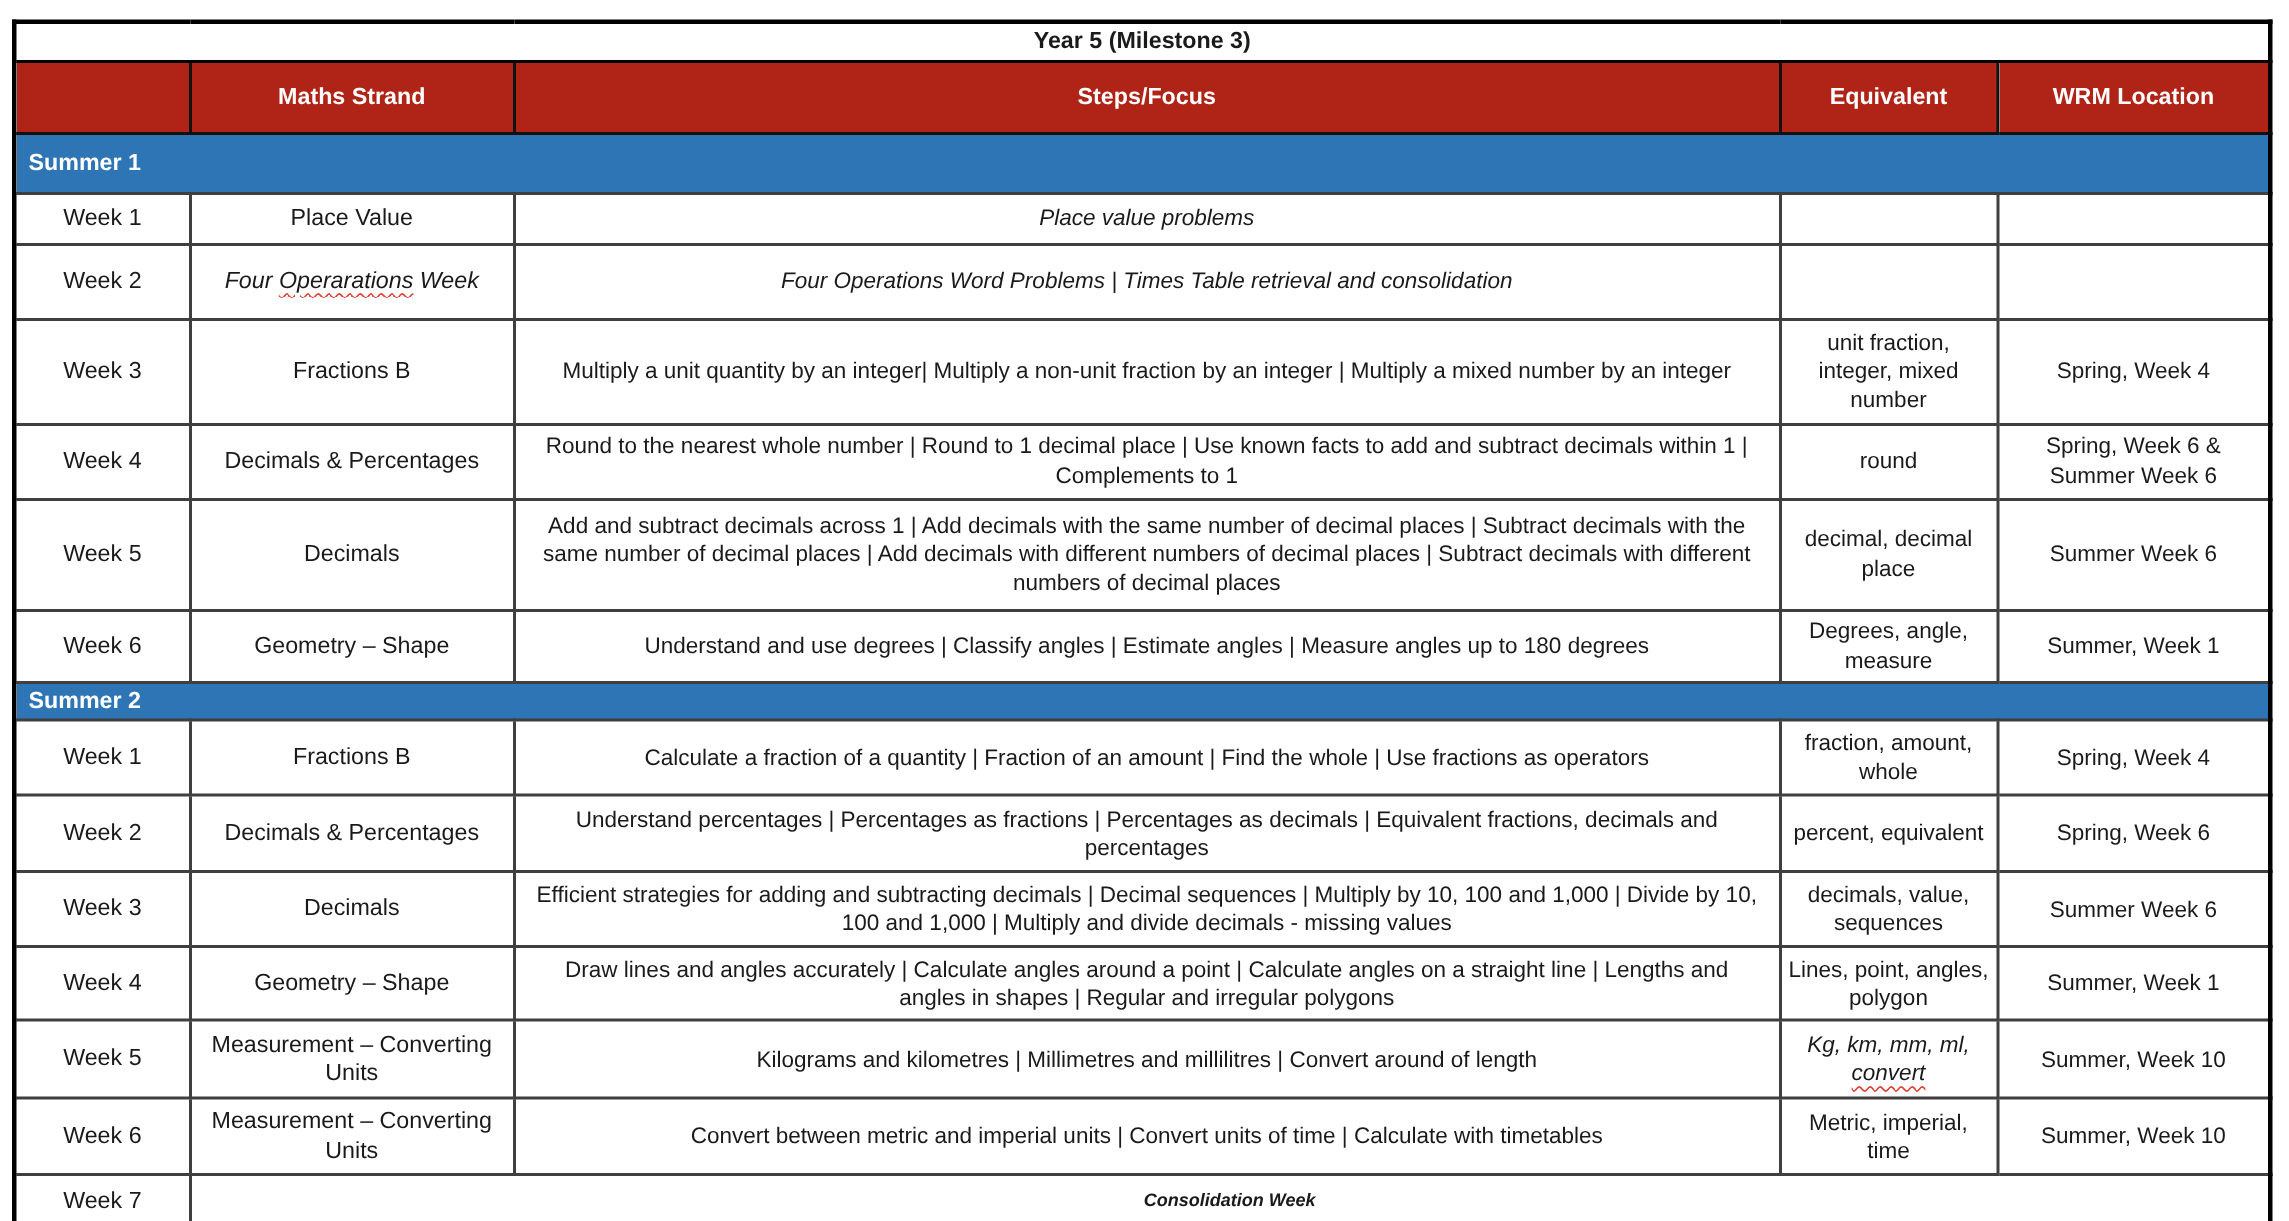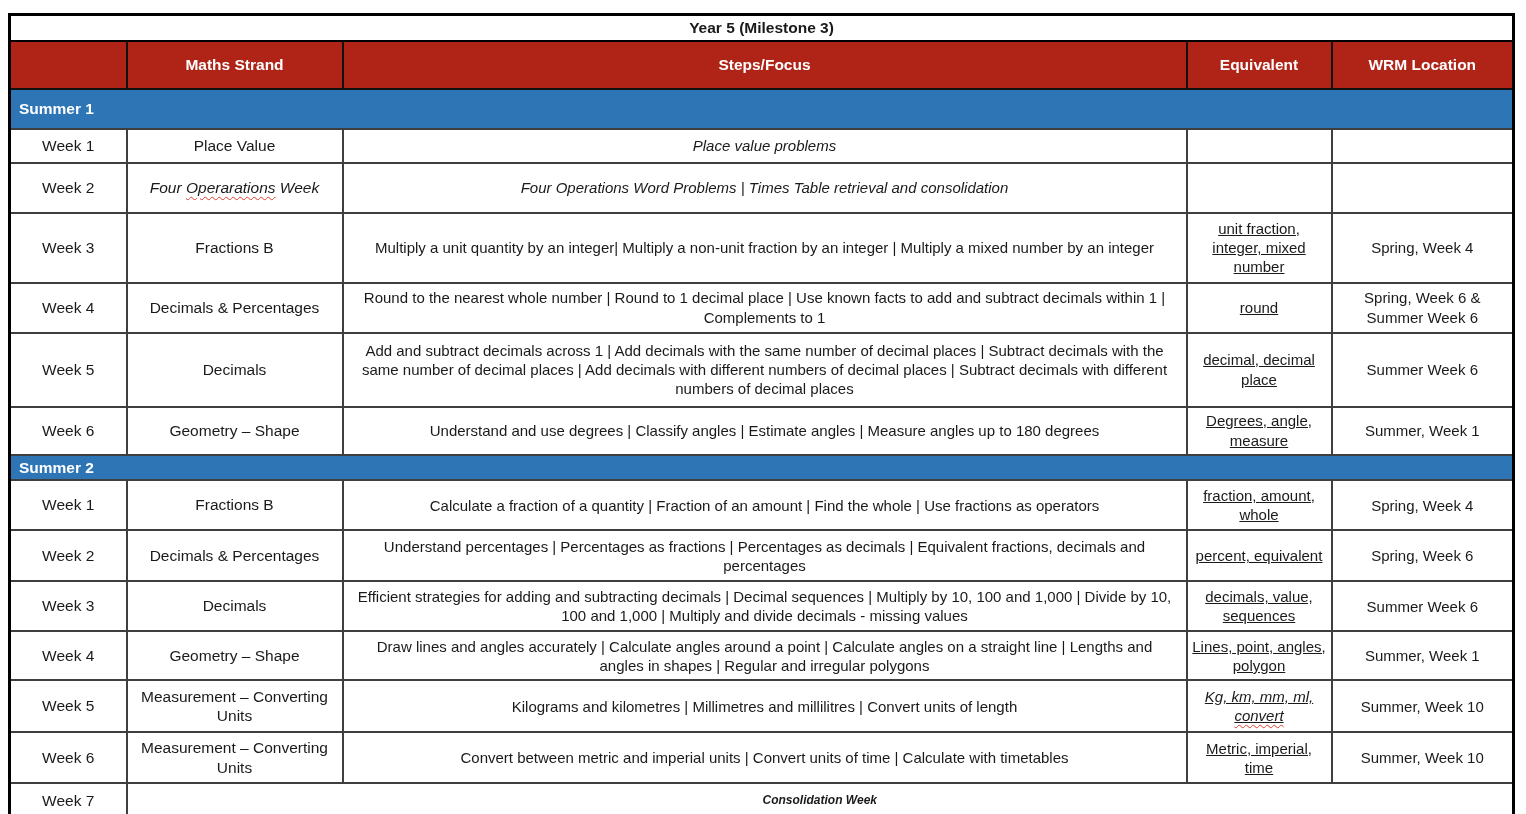--- a/index.html
+++ b/index.html
@@ -67,7 +67,7 @@
   td.cell-week { font-size: 15.5px; }
   td.cell-strand { font-size: 15.5px; }
   td.cell-steps { font-size: 15px; padding: 2px 10px; }
-  td.cell-vocab { font-size: 15px; padding: 2px 4px; text-decoration: underline; }
+  td.cell-vocab { font-size: 15px; padding: 2px 4px; }
   td.cell-wrm { font-size: 15px; padding: 2px 6px; }
   td.consolidation {
     font-weight: bold;

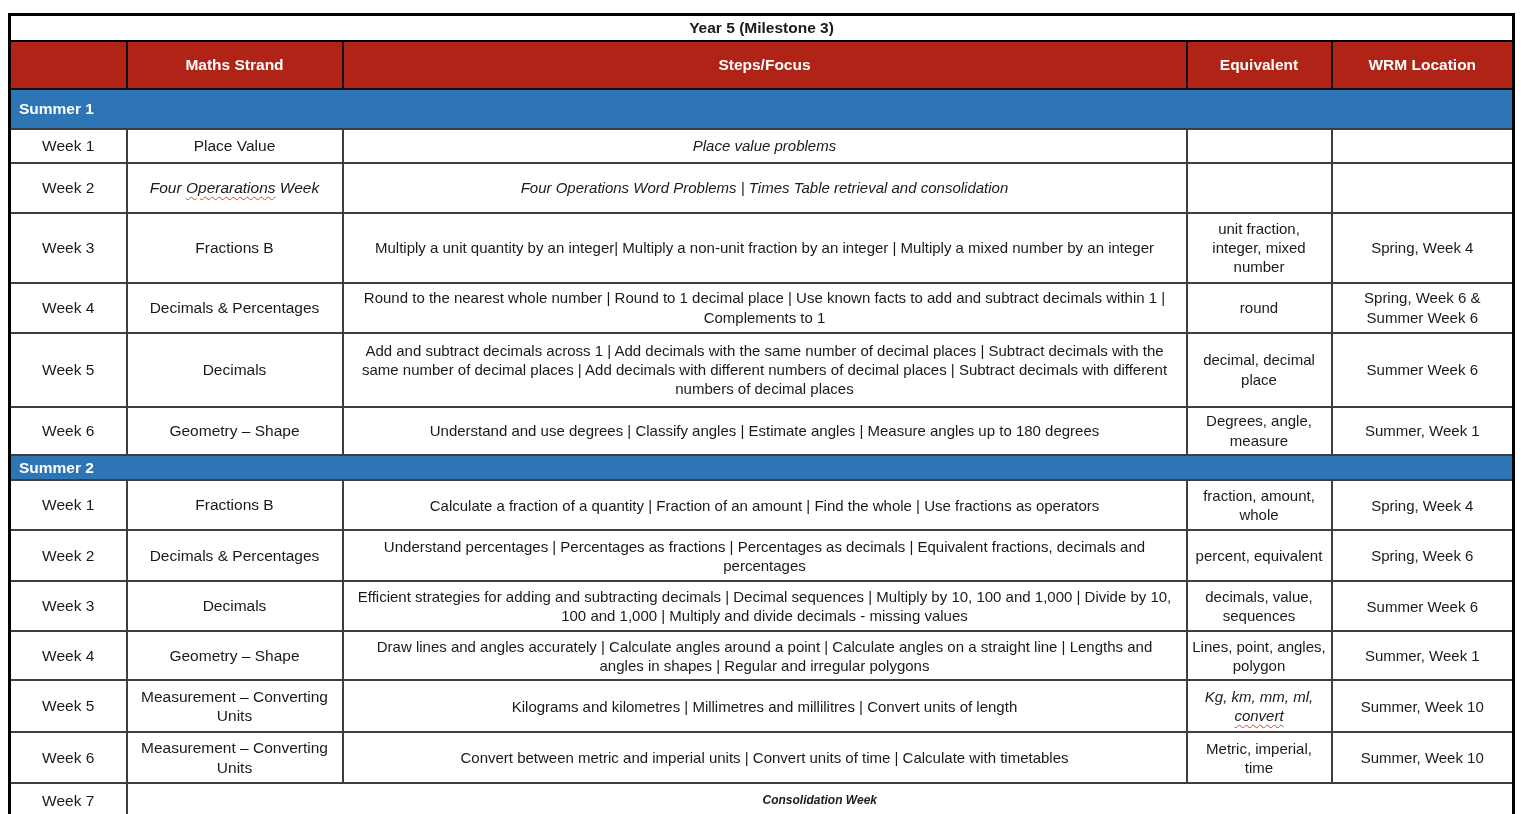--- a/index.html
+++ b/index.html
@@ -188,7 +188,7 @@
         <tr style="height: 52px;">
           <td class="cell-week">Week 5</td>
           <td class="cell-strand"><span>Measurement – Converting Units</span></td>
-          <td class="cell-steps"><span>Kilograms and kilometres | Millimetres and millilitres | Convert units of length</span></td>
+          <td class="cell-steps"><span>Kilograms and kilometres | Millimetres and millilitres | Convert around of length</span></td>
           <td class="cell-vocab italic"><span>Kg, km, mm, ml, </span><span class="squiggle">convert</span></td>
           <td class="cell-wrm">Summer, Week 10</td>
         </tr>

